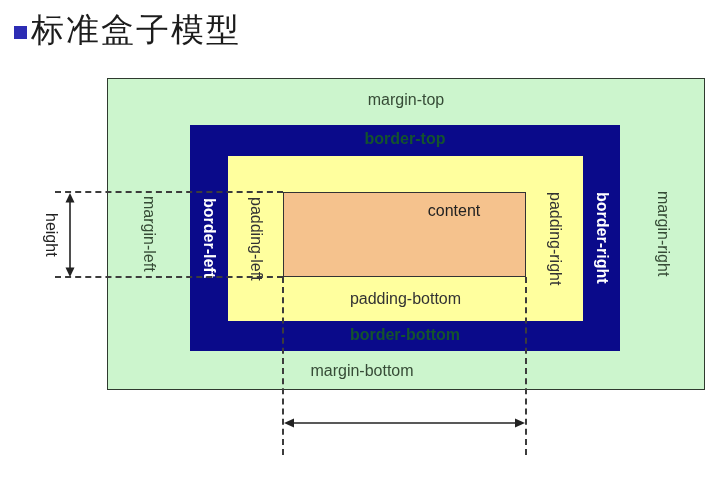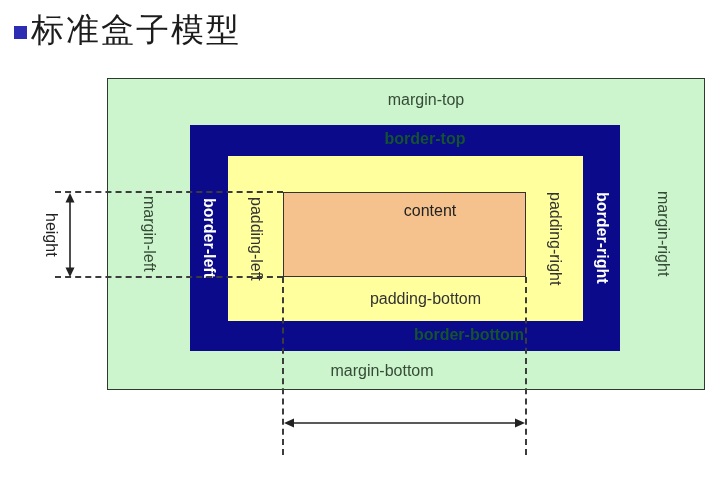--- a/index.html
+++ b/index.html
@@ -39,7 +39,6 @@
     position:absolute;text-align:center;
     font-size:16px;color:#364b36;
     white-space:nowrap;
-    margin-left:20px;
   }
   .hlabel.on-yellow{color:#333333;}
   .hlabel.on-navy{color:#14532d;font-weight:700;}

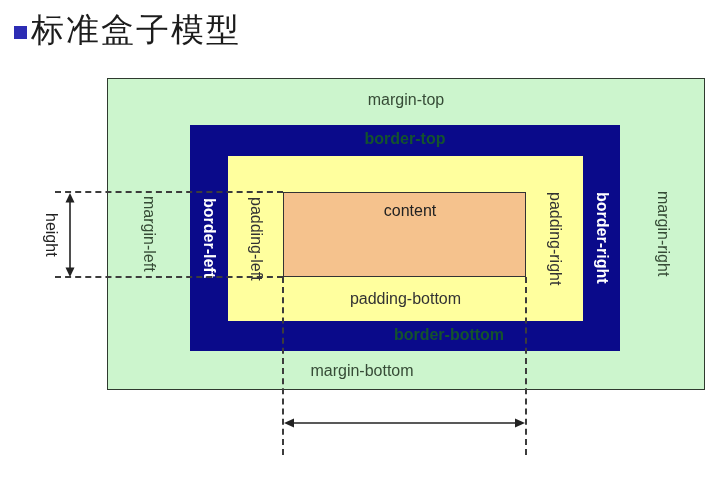--- a/index.html
+++ b/index.html
@@ -85,7 +85,7 @@
 
   <div class="hlabel" style="left:107px;top:91px;width:598px;">margin-top</div>
   <div class="hlabel on-navy" style="left:190px;top:130px;width:430px;">border-top</div>
-  <div class="hlabel dark" style="left:283px;top:202px;width:254px;">content</div>
+  <div class="hlabel dark" style="left:283px;top:202px;width:254px;padding-left:44px;">content</div>
   <div class="hlabel on-yellow" style="left:228px;top:290px;width:355px;">padding-bottom</div>
   <div class="hlabel on-navy" style="left:190px;top:326px;width:430px;padding-left:44px;">border-bottom</div>
   <div class="hlabel" style="left:107px;top:362px;width:510px;">margin-bottom</div>

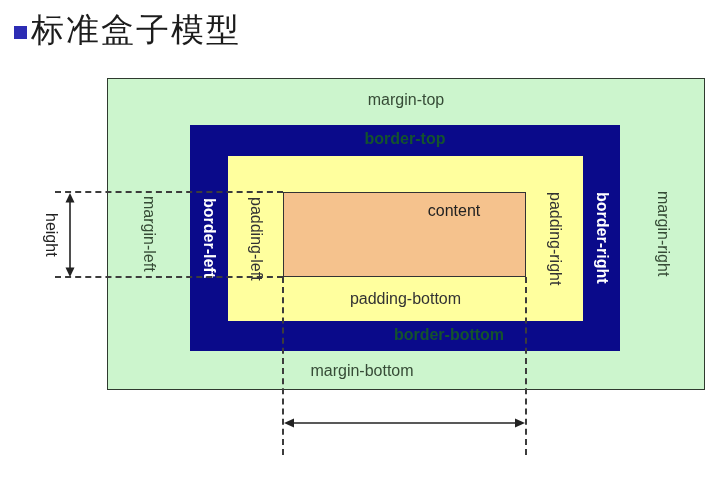--- a/index.html
+++ b/index.html
@@ -87,7 +87,7 @@
   <div class="hlabel on-navy" style="left:190px;top:130px;width:430px;">border-top</div>
   <div class="hlabel dark" style="left:283px;top:202px;width:254px;padding-left:44px;">content</div>
   <div class="hlabel on-yellow" style="left:228px;top:290px;width:355px;">padding-bottom</div>
-  <div class="hlabel on-navy" style="left:190px;top:326px;width:430px;padding-left:44px;">border-bottom</div>
+  <div class="hlabel on-navy" style="left:190px;top:326px;width:430px;">border-bottom</div>
   <div class="hlabel" style="left:107px;top:362px;width:510px;">margin-bottom</div>
 
   <div class="vlabel" style="left:107px;top:79px;width:83px;height:310px;">

